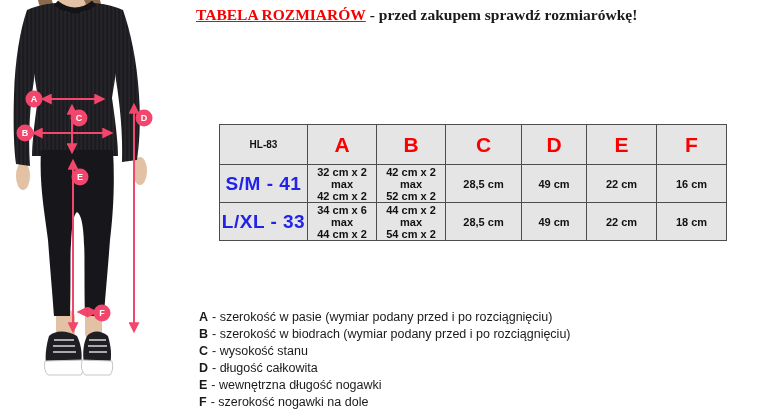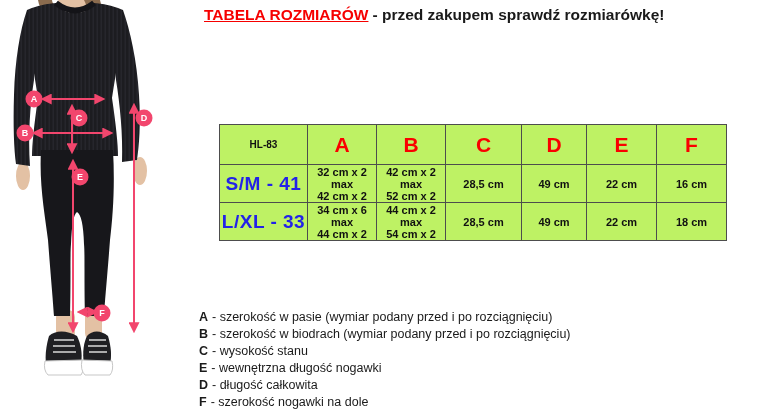--- a/index.html
+++ b/index.html
@@ -14,7 +14,7 @@
                    fill:#ffffff; text-anchor:middle; }
 
   
-  .header-block { position:absolute; left:204px; top:5px; width:560px; }
+  .header-block { position:absolute; left:196px; top:5px; width:560px;font-family:Liberation Serif, serif; }
   .headline { font-size:15.5px; font-weight:bold; line-height:20px; }
   .headline .title { color:#f60000; text-decoration:underline; }
   .headline .suffix { color:#1a1a1a; margin-left:4px; }

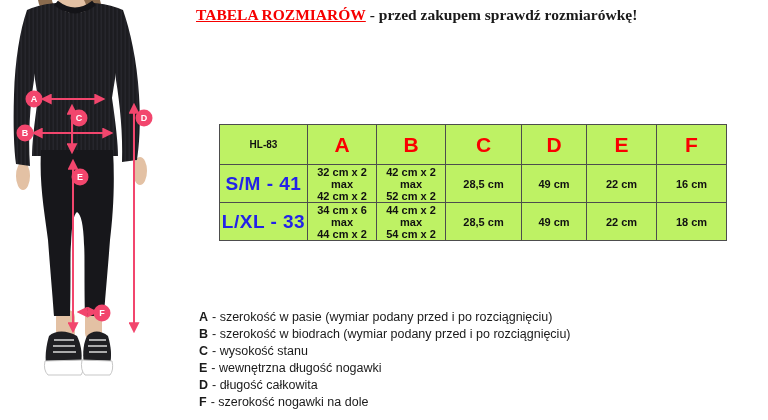--- a/index.html
+++ b/index.html
@@ -25,7 +25,7 @@
   
   .size-table { position:absolute; left:219px; top:124px; border-collapse:collapse; table-layout:fixed; }
   .size-table td, .size-table th { border:1px solid #4d4d4d; text-align:center; vertical-align:middle;
-                                   padding:0; background:#bef264; }
+                                   padding:0; background:#e5e5e5; }
   .size-table tr.head td { height:40px; }
   .size-table tr.datarow td { height:38px; }
   .model-code { font-size:10px; font-weight:bold; color:#111; }

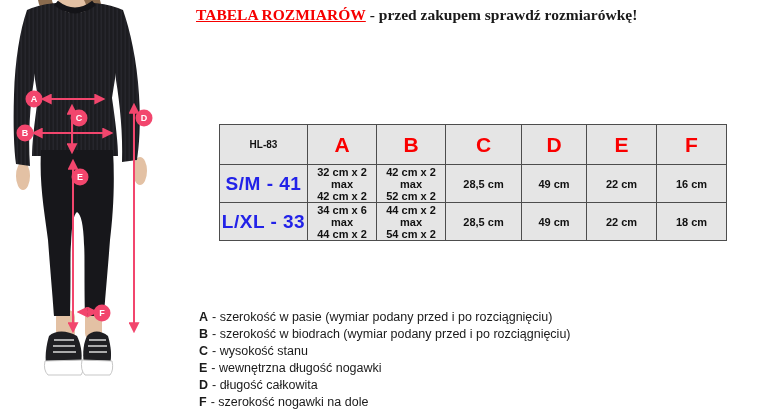--- a/index.html
+++ b/index.html
@@ -192,8 +192,8 @@
     <div class="legend-row"><b>A</b><span>- szerokość w pasie (wymiar podany przed i po rozciągnięciu)</span></div>
     <div class="legend-row"><b>B</b><span>- szerokość w biodrach (wymiar podany przed i po rozciągnięciu)</span></div>
     <div class="legend-row"><b>C</b><span>- wysokość stanu</span></div>
+    <div class="legend-row"><b>D</b><span>- długość całkowita</span></div>
     <div class="legend-row"><b>E</b><span>- wewnętrzna długość nogawki</span></div>
-    <div class="legend-row"><b>D</b><span>- długość całkowita</span></div>
     <div class="legend-row"><b>F</b><span>- szerokość nogawki na dole</span></div>
   </div>
 

